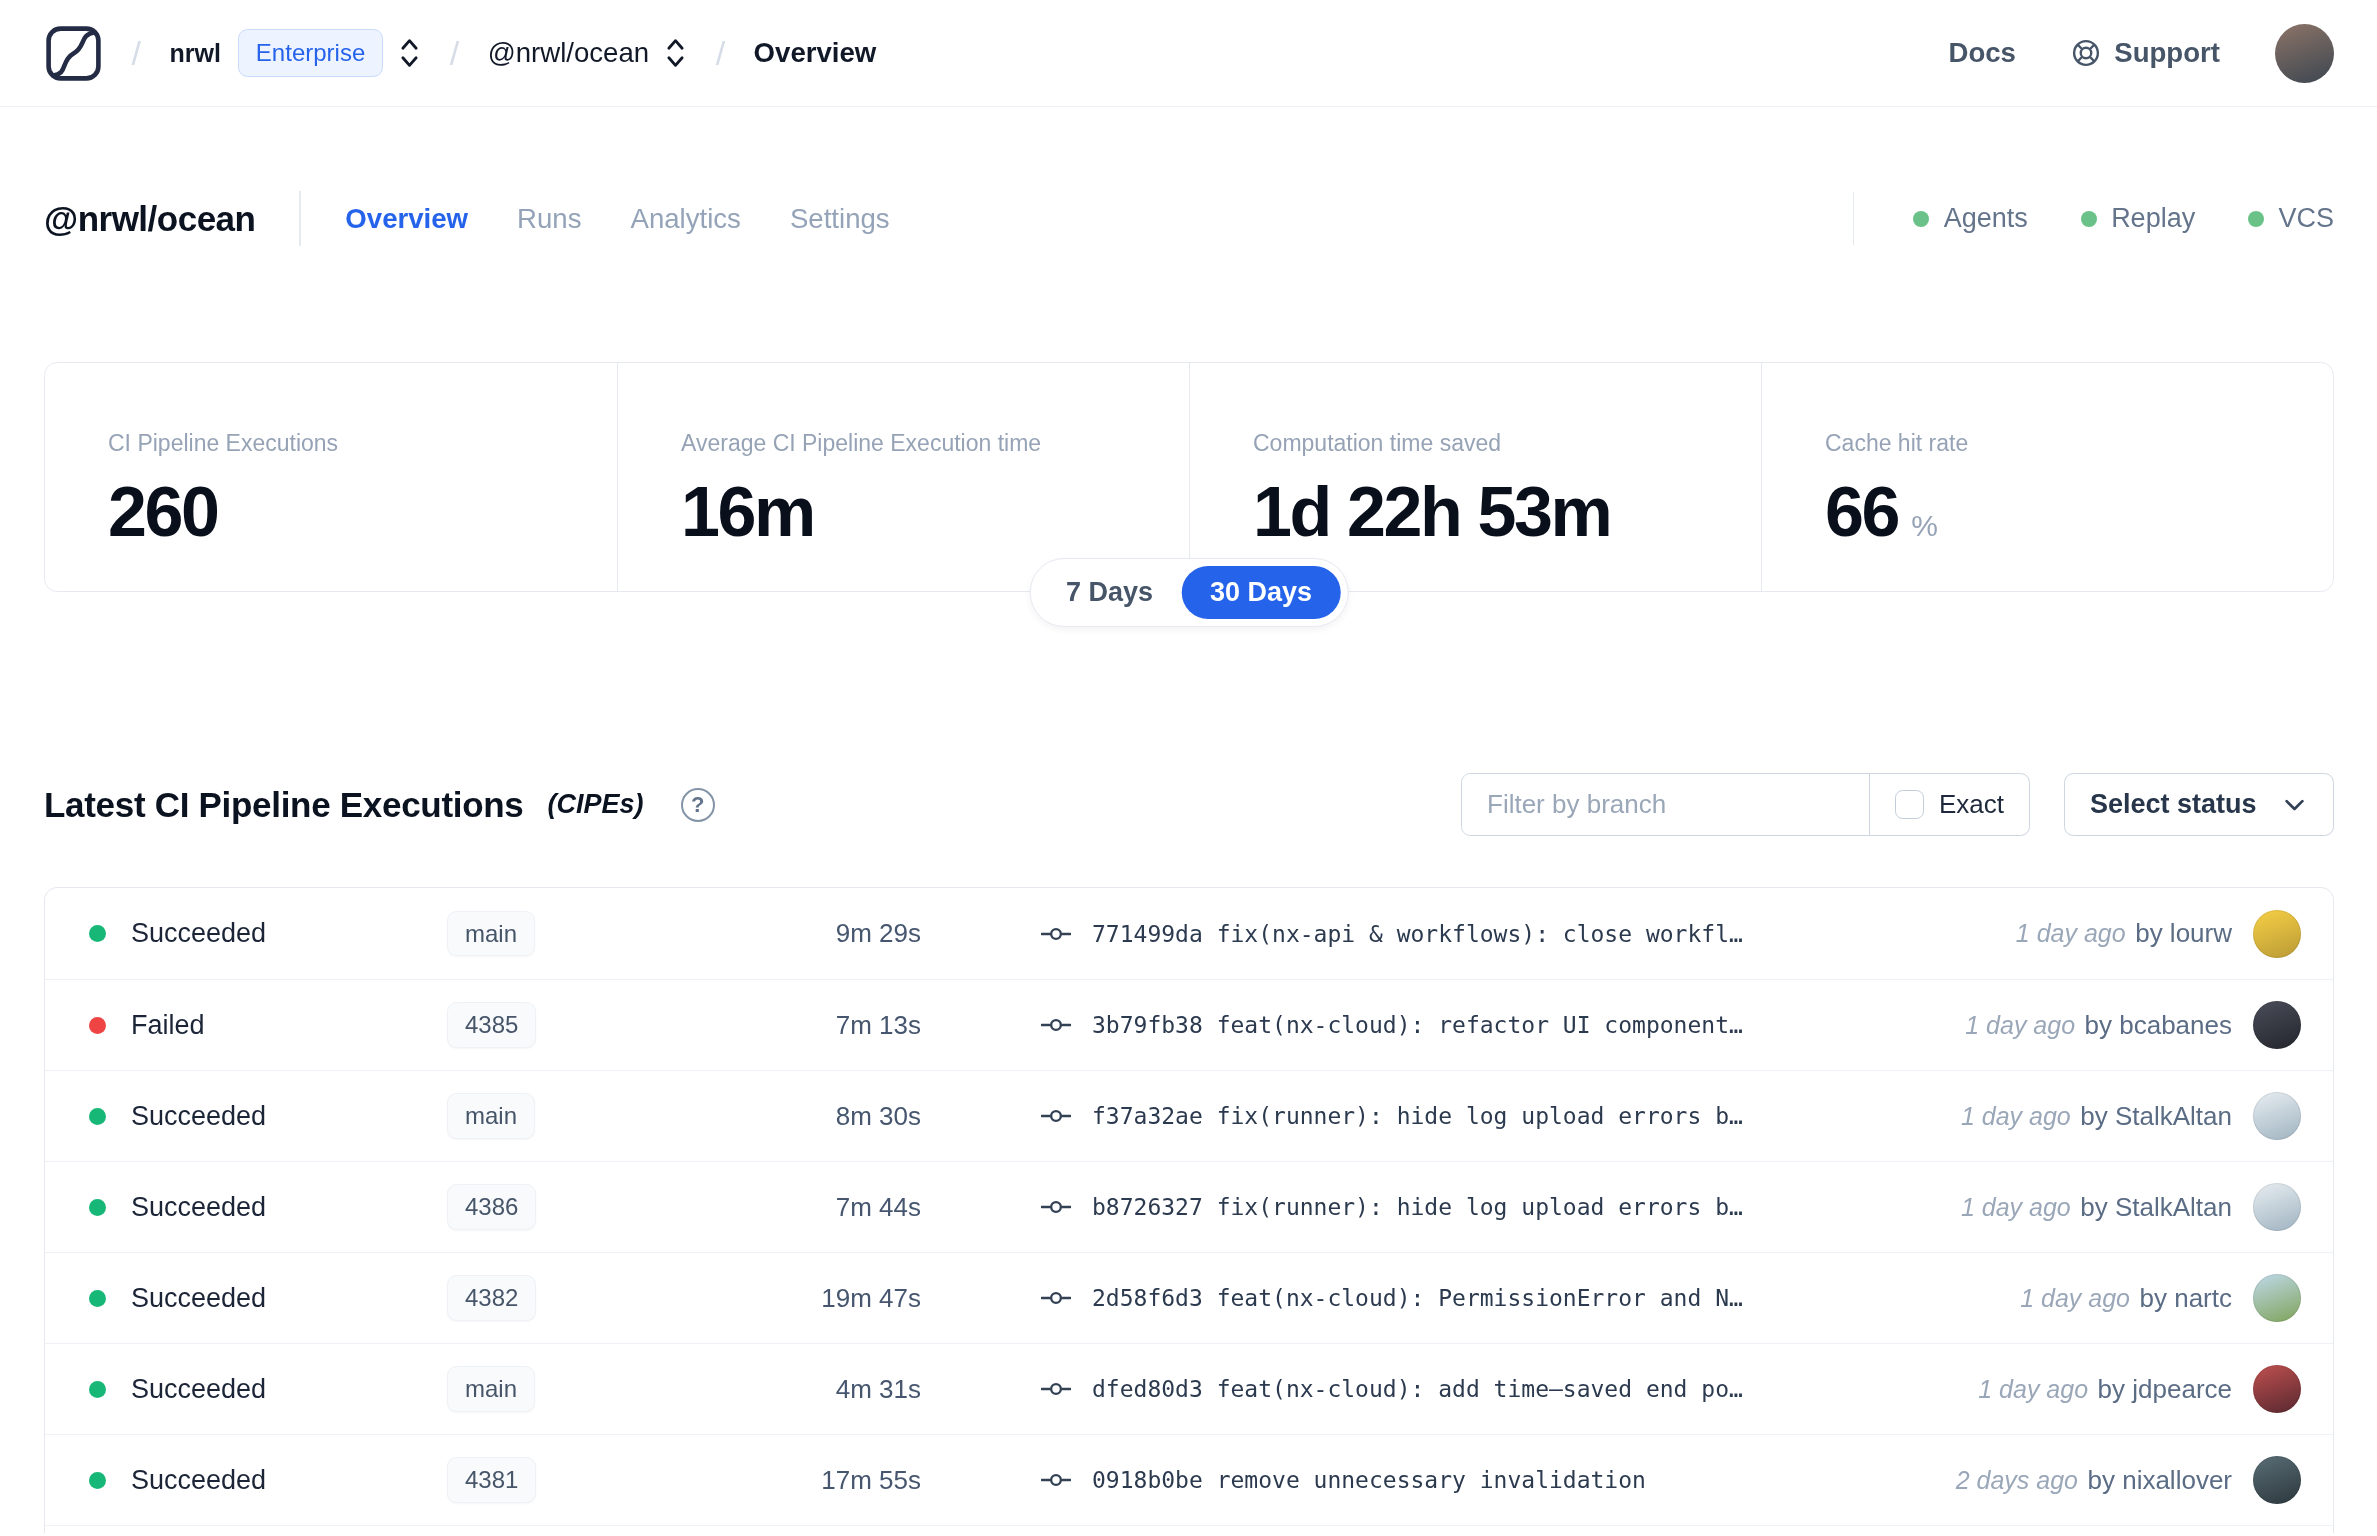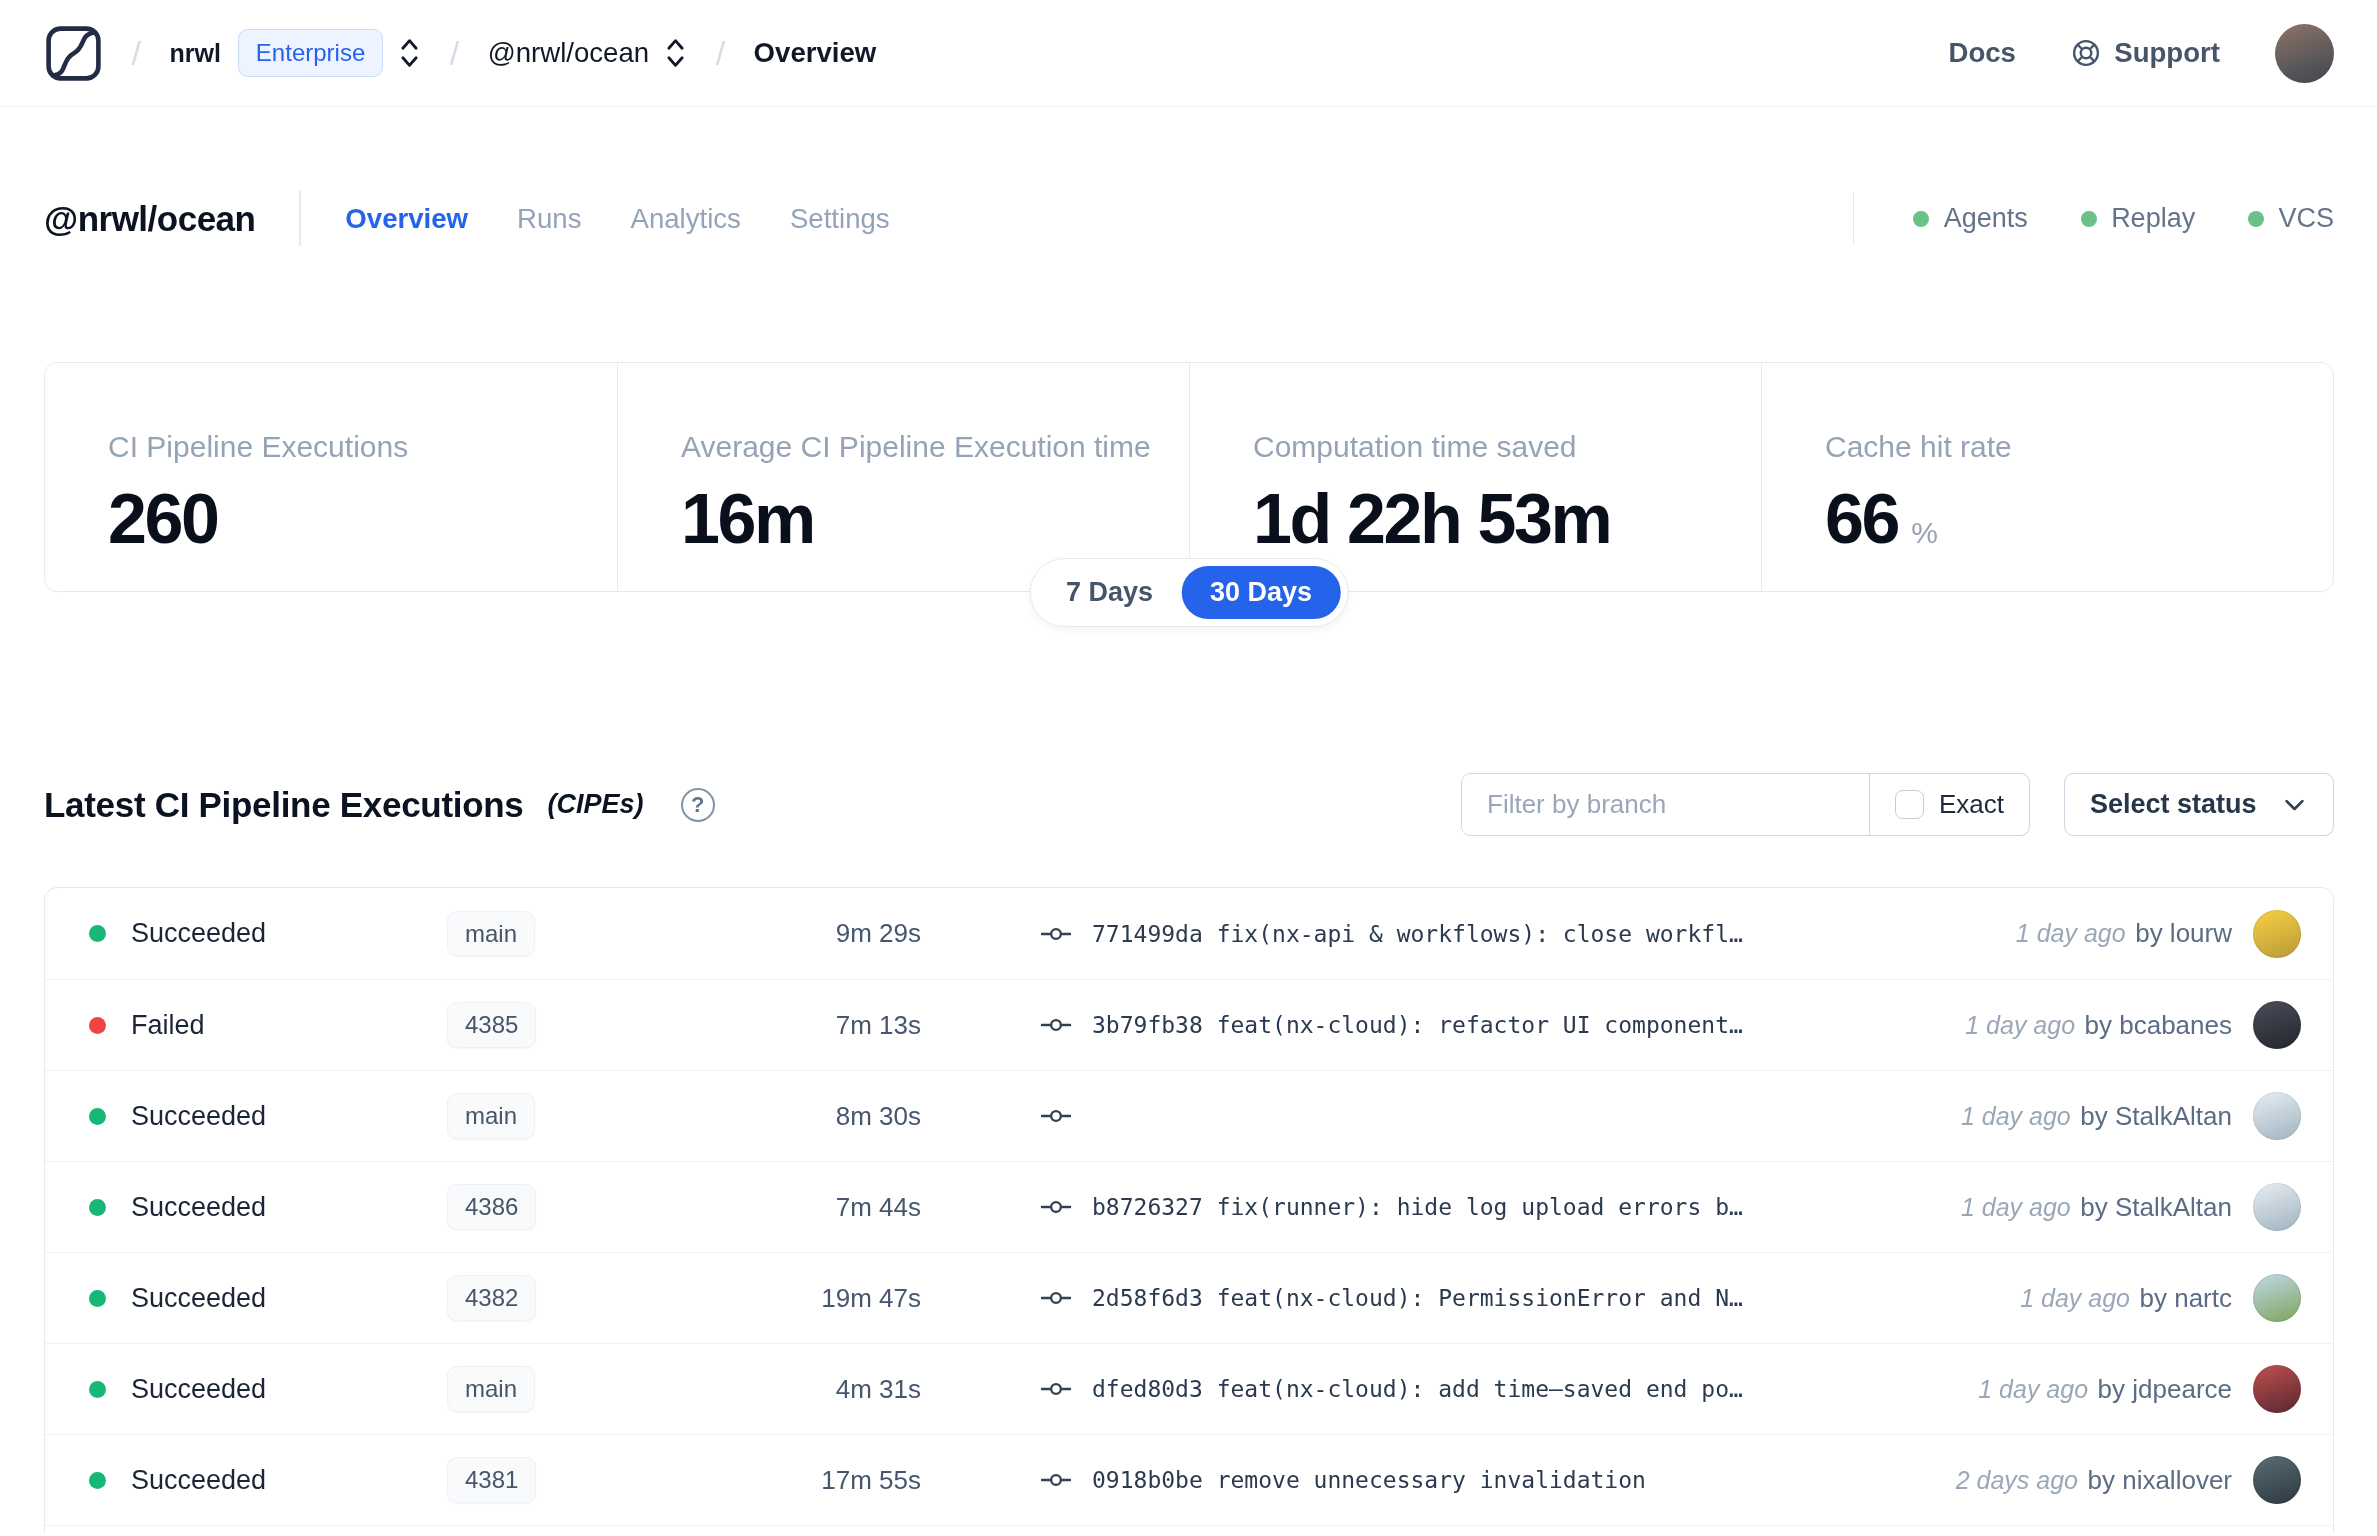--- a/index.html
+++ b/index.html
@@ -42,7 +42,7 @@
     border-radius:13.3px; height:230px; background:#fff; }
   .stat-cell { padding:67px 0 0 63px; }
   .stat-cell + .stat-cell { border-left:1.9px solid #e6eaf0; }
-  .stat-label { font-size:30px; font-weight:500; color:#96a3b6; }
+  .stat-label { font-size:23px; font-weight:500; color:#96a3b6; }
   .stat-value-row { margin-top:15px; display:flex; align-items:baseline; gap:13.3px; }
   .stat-value { font-size:70px; font-weight:700; color:#0a0f1c; letter-spacing:-2.4px; }
   .stat-suffix { font-size:30px; font-weight:500; color:#96a3b6; }

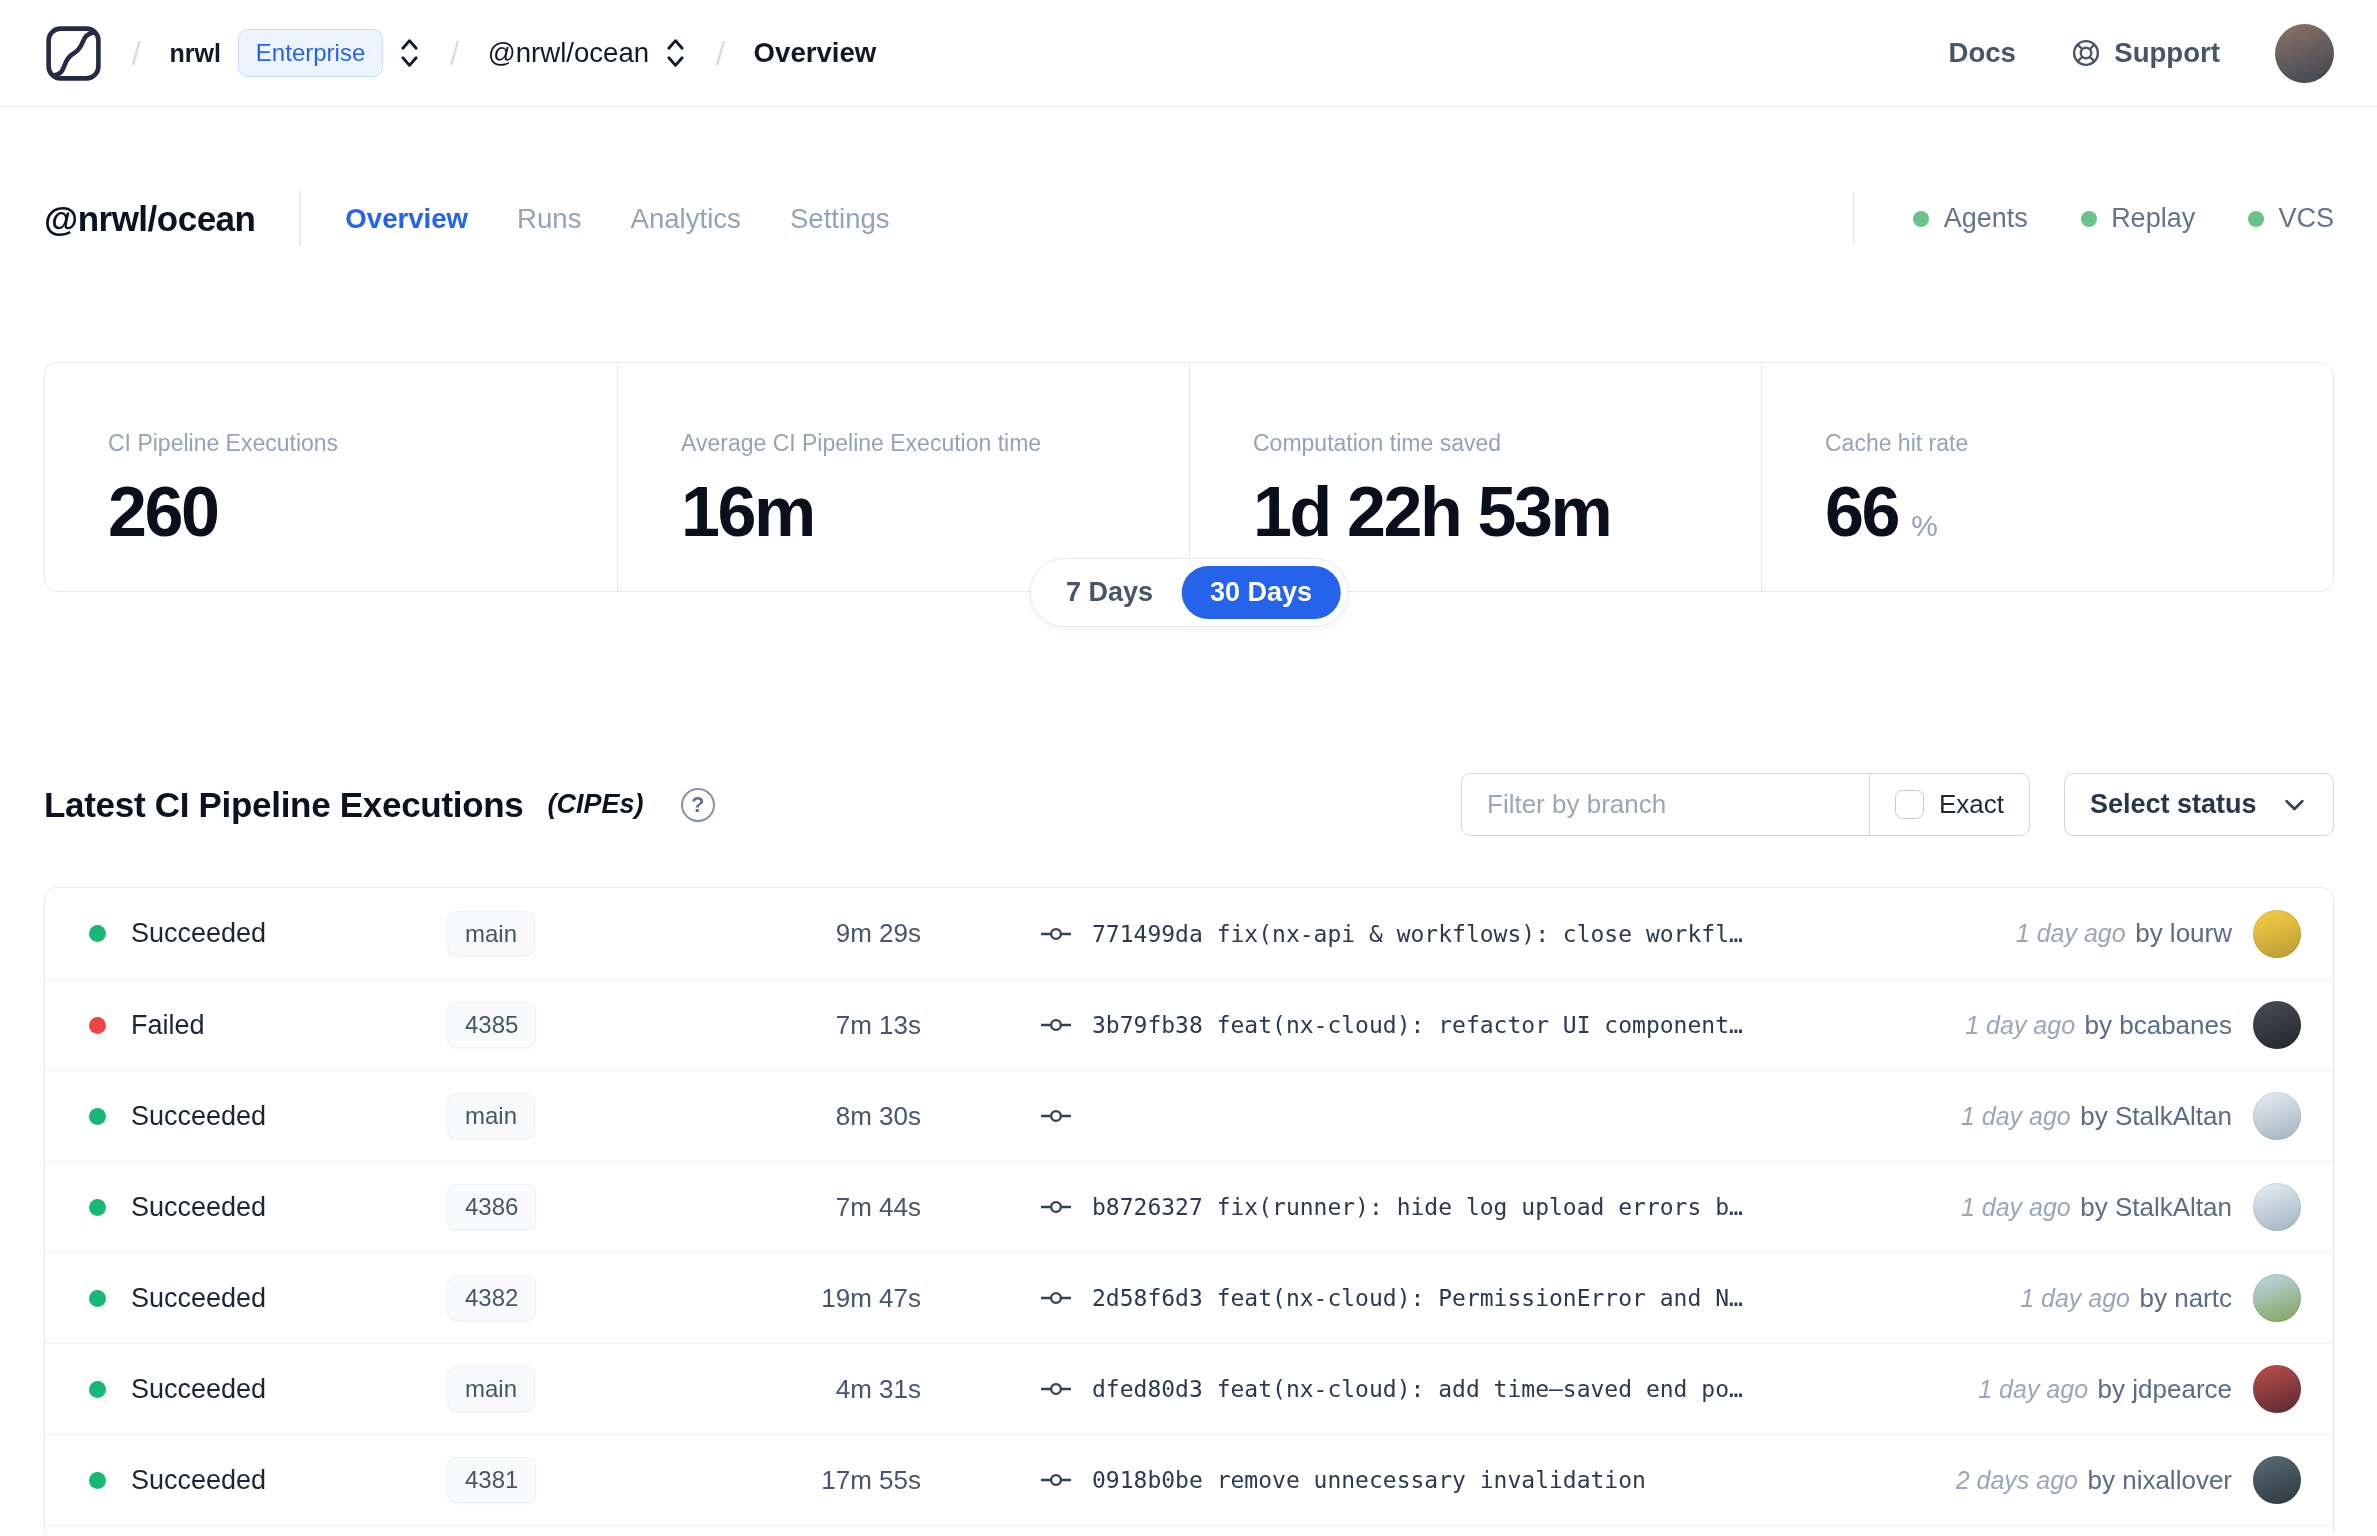--- a/index.html
+++ b/index.html
@@ -293,6 +293,7 @@
             <circle cx="12" cy="12" r="3.9"></circle>
             <line x1="17.2" y1="12" x2="23.5" y2="12"></line>
       </svg>
+      <span class="commit-text"><span>f37a32ae</span> <span>fix(runner): hide log upload errors b…</span></span>
     </span>
     <span class="meta">
       <span class="time">1 day ago</span>

